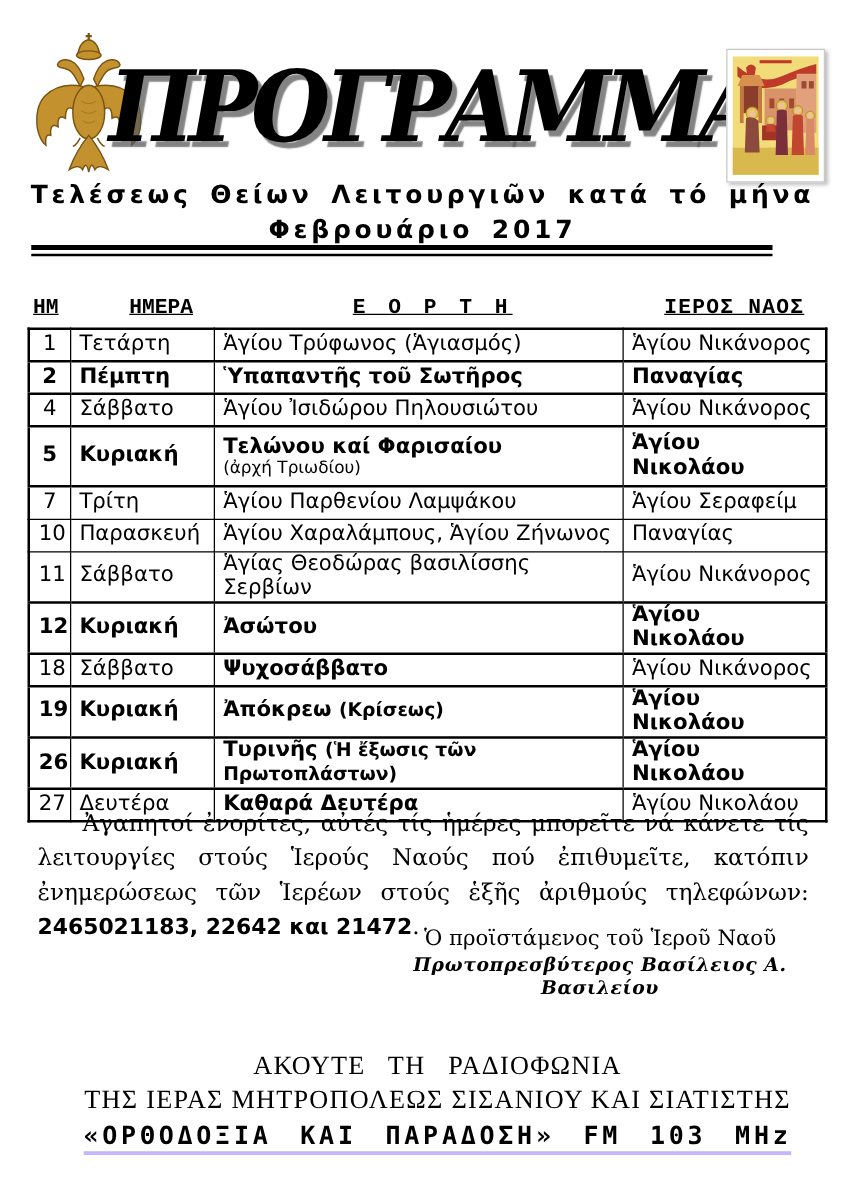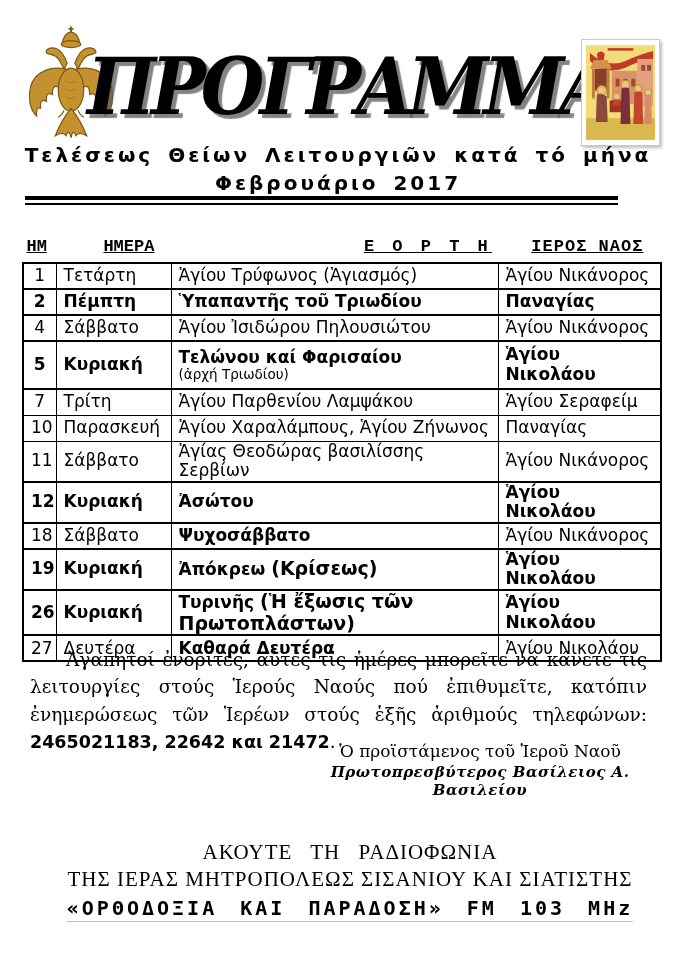--- a/index.html
+++ b/index.html
@@ -45,7 +45,7 @@
   }
   .thead-row .c1 { width:33px; text-align:center; }
   .thead-row .c2 { width:115px; text-align:center; padding-left:6px; }
-  .thead-row .c3 { width:327px; text-align:right; letter-spacing:4px; }
+  .thead-row .c3 { width:327px; text-align:center; letter-spacing:4px; }
   .thead-row .c4 { width:163px; text-align:center; letter-spacing:1px; }
   .thead-row span { text-decoration:underline; }
 

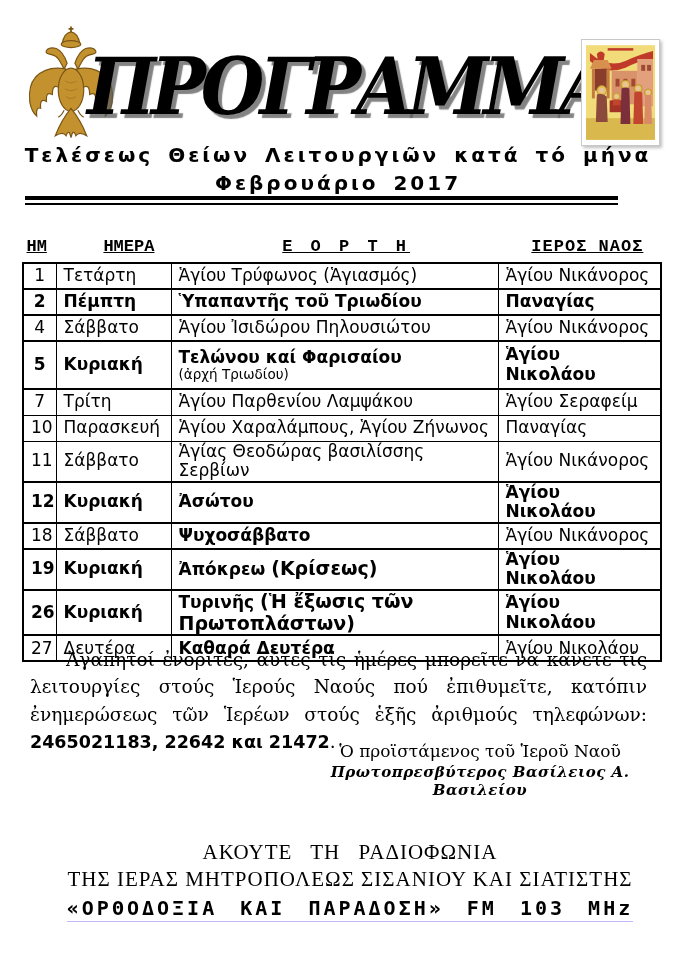--- a/index.html
+++ b/index.html
@@ -198,7 +198,7 @@
       <tr class="emph">
         <td class="day">2</td>
         <td>Πέμπτη</td>
-        <td>Ὑπαπαντῆς τοῦ Τριωδίου</td>
+        <td>Ὑπαπαντῆς τοῦ Σωτῆρος</td>
         <td>Παναγίας</td>
       </tr>
       <tr>

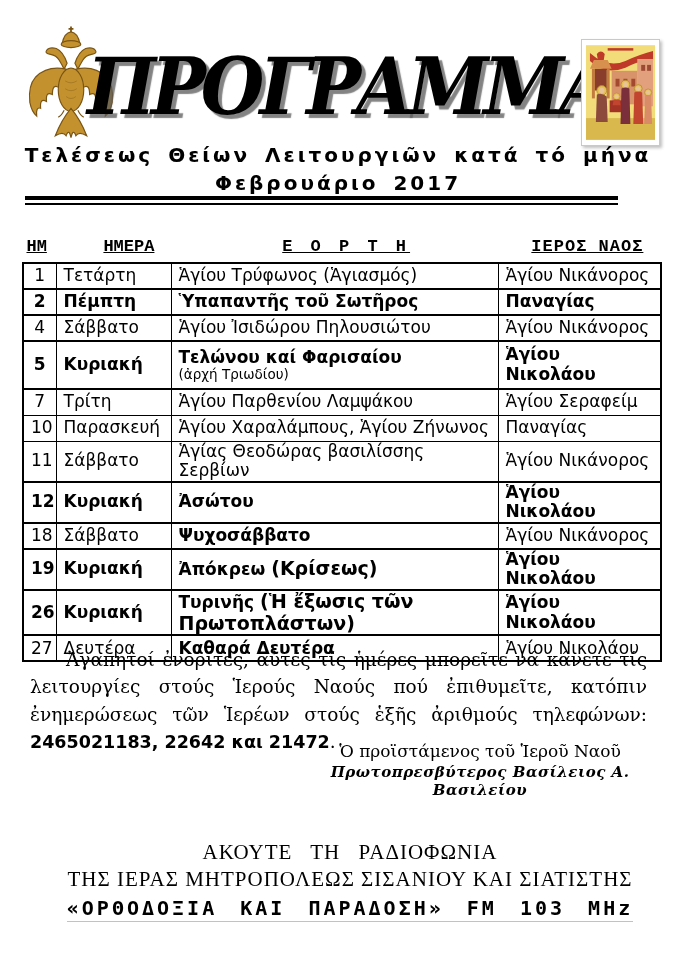--- a/index.html
+++ b/index.html
@@ -62,7 +62,7 @@
   td.day { text-align:center; padding:0 2px; }
   tr.emph td { font-weight:bold; border-top-width:2.6px; border-bottom-width:2.6px; }
   td.fbold { font-weight:bold; }
-  .note-inline { font-size:19px; font-weight:bold; }
+  .note-inline { font-size:15px; font-weight:bold; }
   .note-block { display:block; font-size:13.5px; font-weight:normal; line-height:1.1; }
 
   

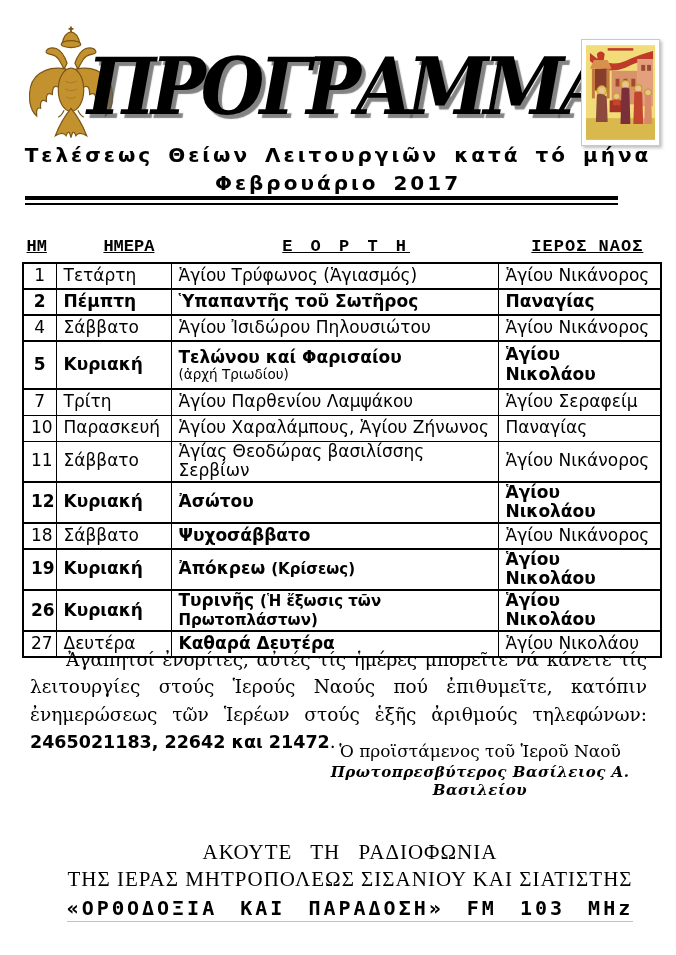--- a/index.html
+++ b/index.html
@@ -86,7 +86,7 @@
     display:inline-block; margin-top:4px;
     font-family:"DejaVu Sans Mono", monospace; font-weight:bold; font-size:20px;
     letter-spacing:3px; word-spacing:8px;
-    border-bottom:1px solid #c4b5fd; padding-bottom:1px;
+    border-bottom:3px solid #c4b5fd; padding-bottom:1px;
   }
 </style>
 </head>

